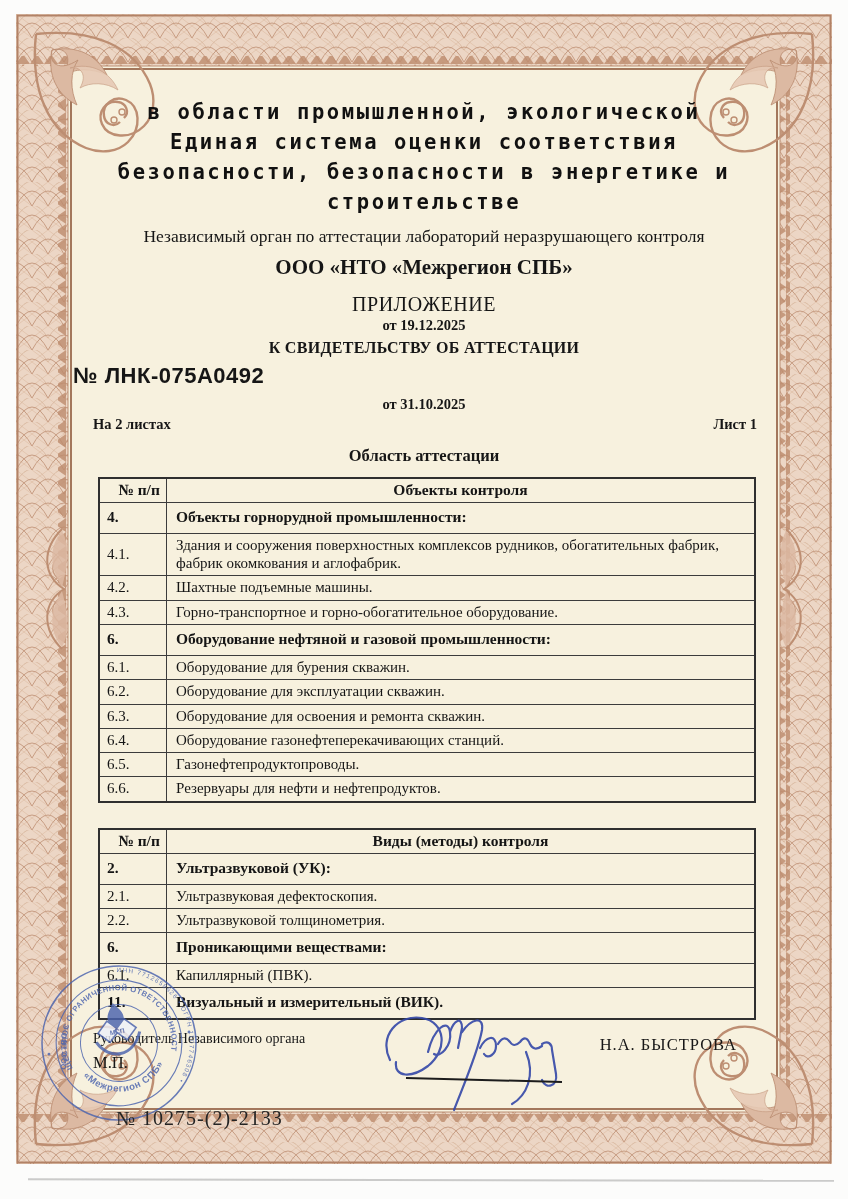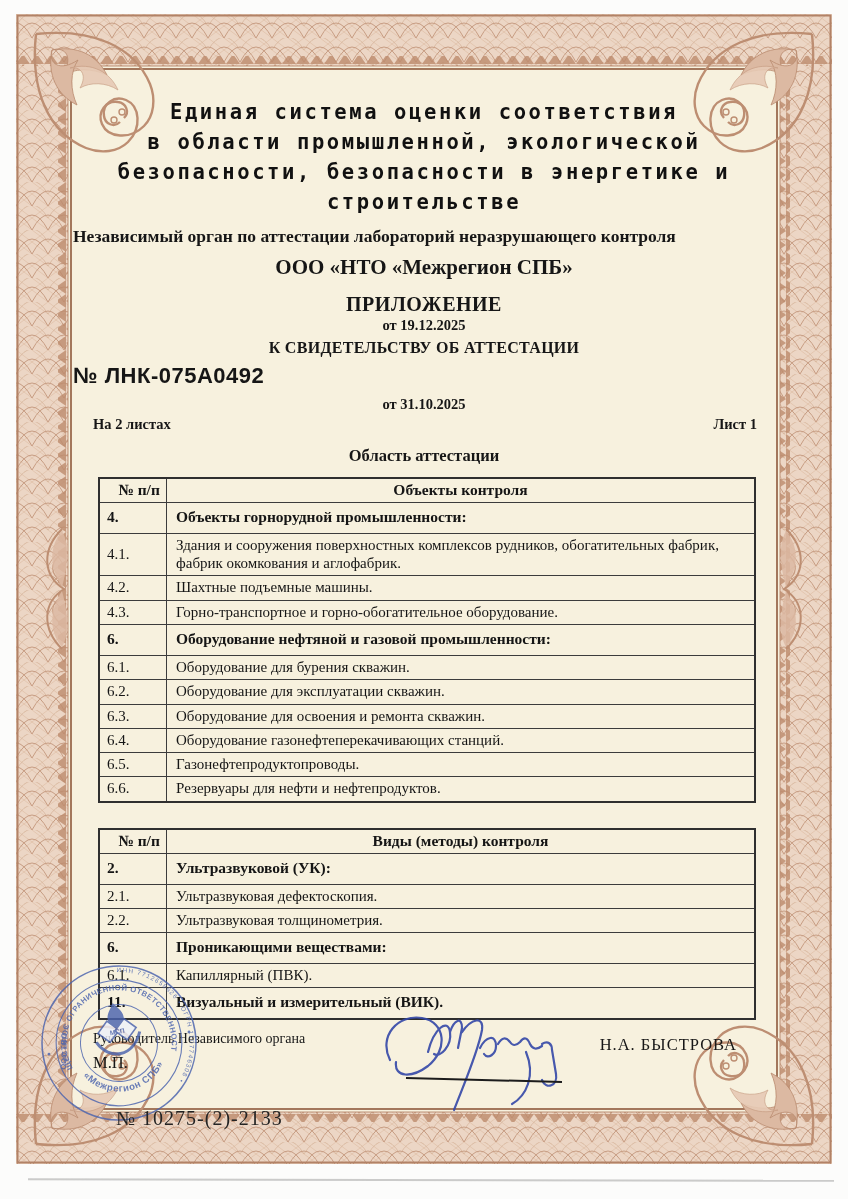--- a/index.html
+++ b/index.html
@@ -114,8 +114,8 @@
     <div class="content">
 
       <div class="title-block">
+        <div>в области промышленной, экологической</div>
         <div>Единая система оценки соответствия</div>
-        <div>в области промышленной, экологической</div>
         <div>безопасности, безопасности в энергетике и</div>
         <div>строительстве</div>
       </div>

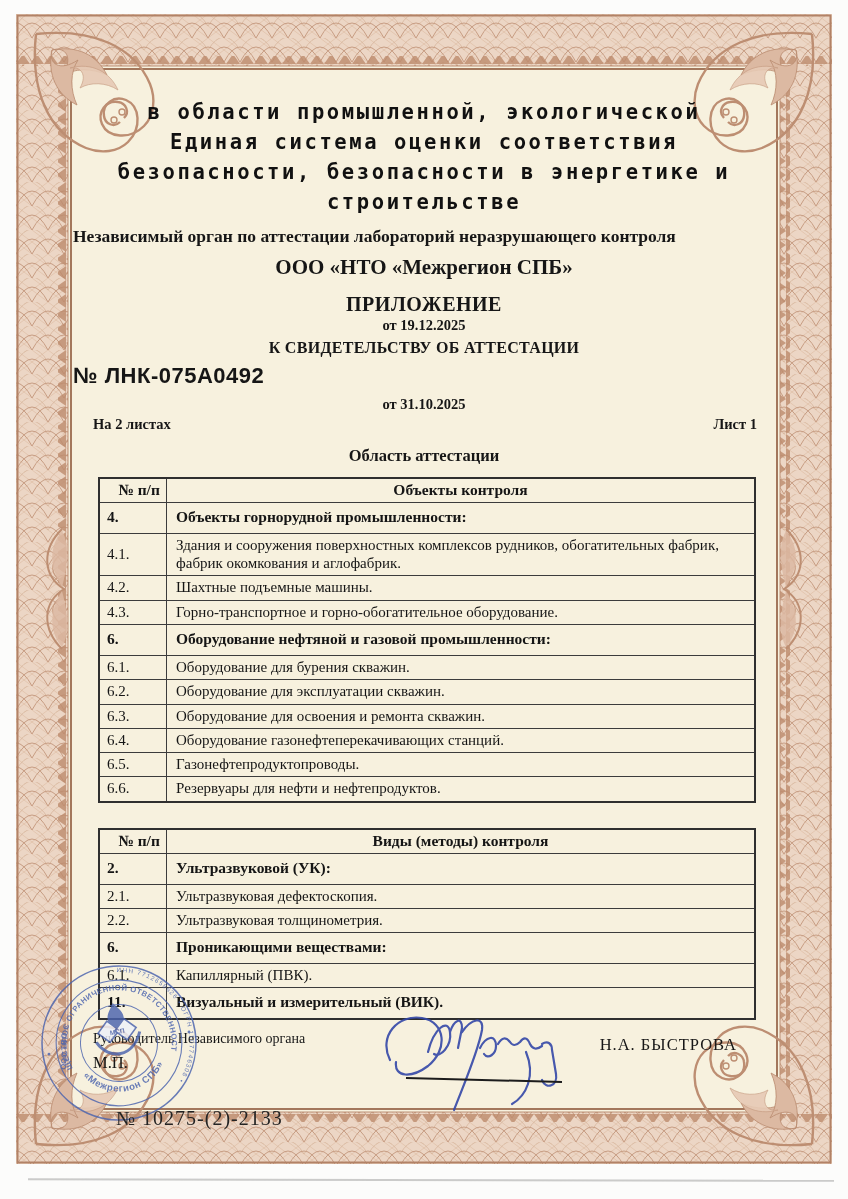--- a/index.html
+++ b/index.html
@@ -15,7 +15,7 @@
   .title-block{margin-top:26px;text-align:center;
     font-family:"DejaVu Sans Mono", monospace;font-weight:bold;
     font-size:20.5px;line-height:30px;letter-spacing:2.6px;color:#111;}
-  .org-line{margin-top:9px;text-align:left;font-weight:bold;font-size:17.5px;}
+  .org-line{margin-top:9px;text-align:center;font-weight:normal;font-size:17.5px;}
   .org-name{margin-top:8px;text-align:center;font-weight:bold;font-size:21px;}
   .doc-type{margin-top:13px;text-align:center;font-weight:bold;font-size:20px;letter-spacing:.5px;}
   .doc-date{margin-top:1px;text-align:center;font-weight:bold;font-size:14.5px;}

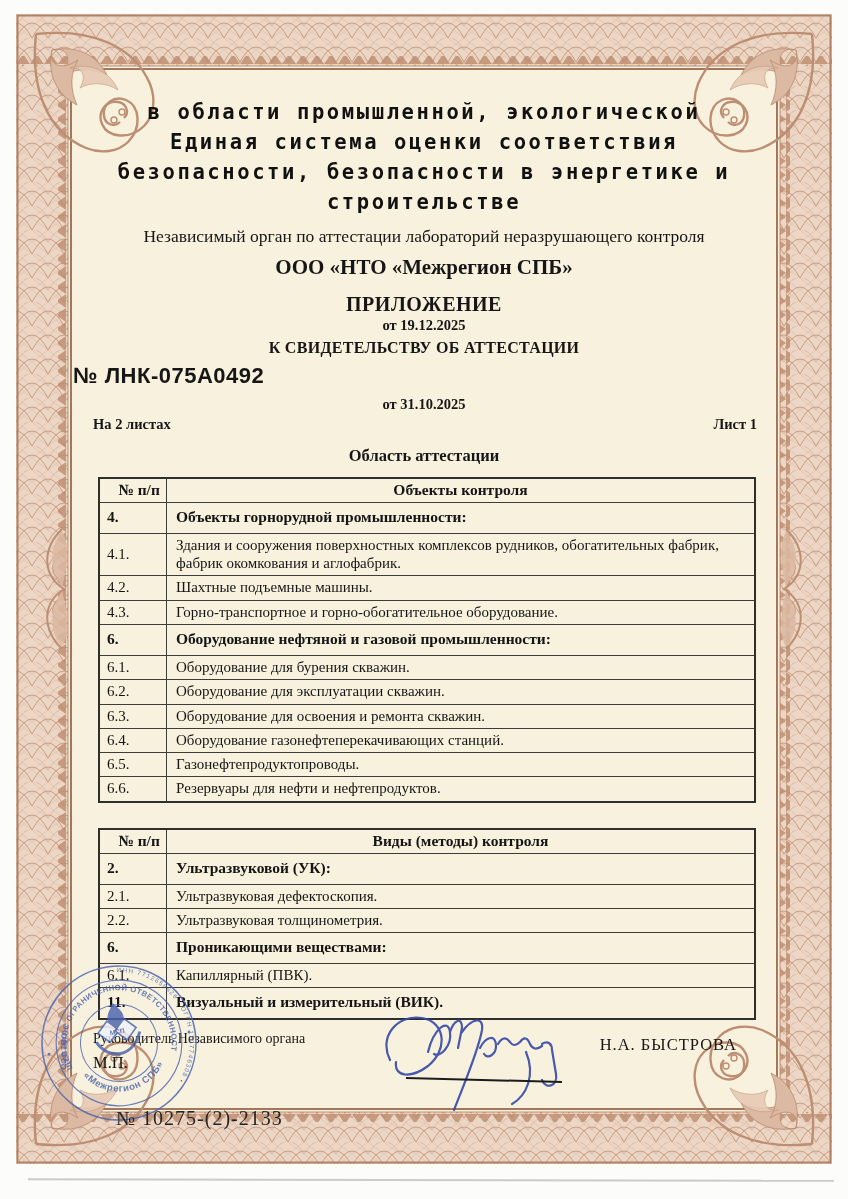--- a/index.html
+++ b/index.html
@@ -17,7 +17,7 @@
     font-size:20.5px;line-height:30px;letter-spacing:2.6px;color:#111;}
   .org-line{margin-top:9px;text-align:center;font-weight:normal;font-size:17.5px;}
   .org-name{margin-top:8px;text-align:center;font-weight:bold;font-size:21px;}
-  .doc-type{margin-top:13px;text-align:center;font-weight:bold;font-size:20px;letter-spacing:.5px;}
+  .doc-type{margin-top:13px;text-align:center;font-weight:normal;font-size:20px;letter-spacing:.5px;}
   .doc-date{margin-top:1px;text-align:center;font-weight:bold;font-size:14.5px;}
   .to-cert{margin-top:5px;text-align:center;font-weight:bold;font-size:16px;letter-spacing:.3px;}
   .cert-num{margin-top:6px;text-align:left;font-weight:bold;font-size:22px;

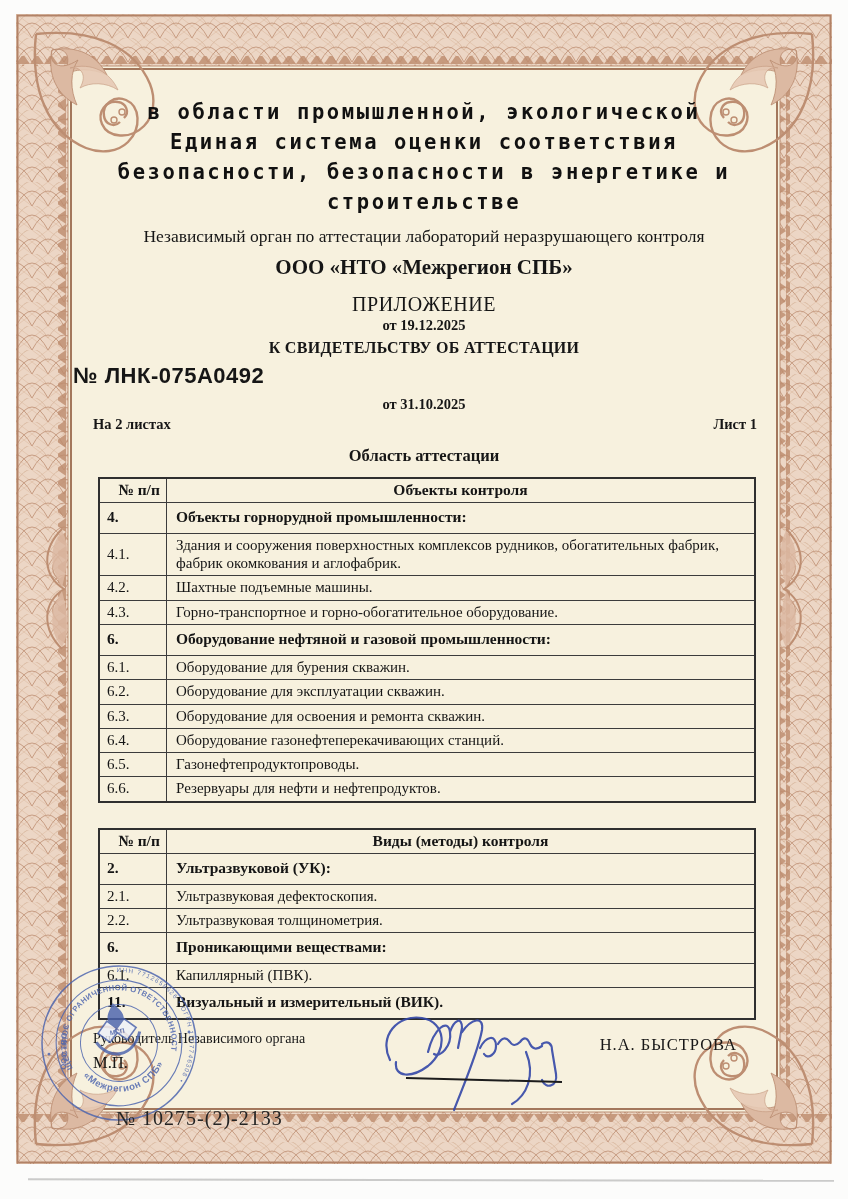--- a/index.html
+++ b/index.html
@@ -224,7 +224,7 @@
 
             <tr>
               <td class="col-num">2.2.</td>
-              <td>Ультразвуковая толщинометрия.</td>
+              <td>Ультразвуковой толщинометрия.</td>
             </tr>
 
             <tr class="bold-row">

